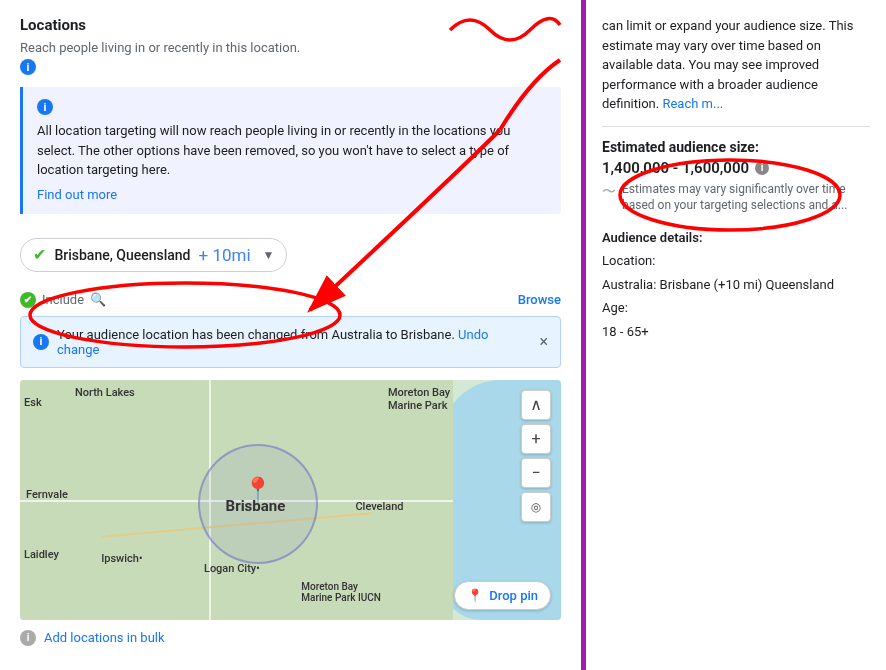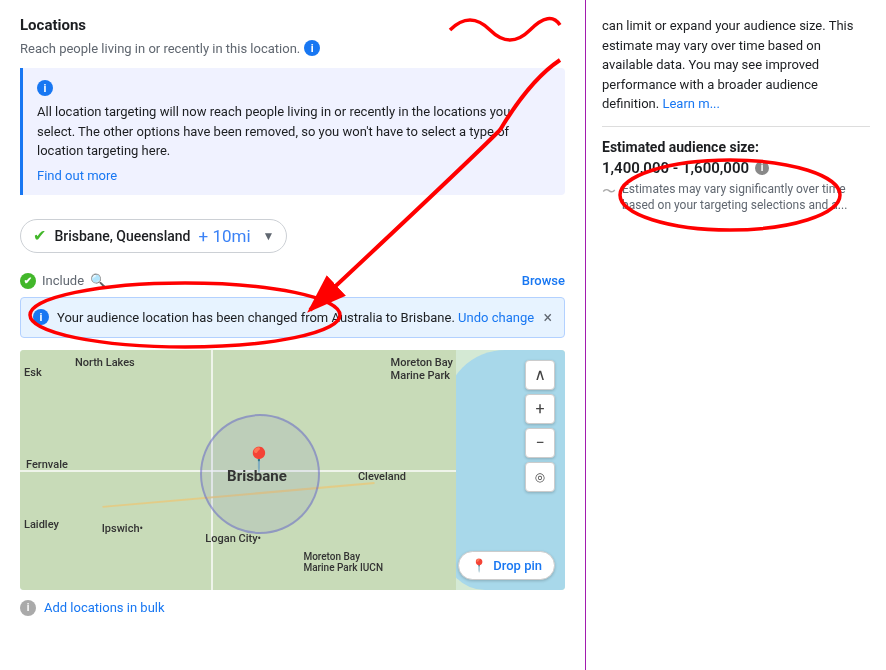--- a/index.html
+++ b/index.html
@@ -8,7 +8,7 @@
     .main-container { display: flex; width: 886px; min-height: 670px; position: relative; }
 
     
-    .left-panel { flex: 1; padding: 16px 20px; border-right: 1px solid #a21caf; }
+    .left-panel { flex: 1; padding: 16px 20px; border-right: 5px solid #a21caf; }
 
     .section-title { font-weight: 700; font-size: 15px; margin-bottom: 6px; }
     .section-subtitle { font-size: 13px; color: #606770; margin-bottom: 12px; display: flex; align-items: flex-end; gap: 4px; }

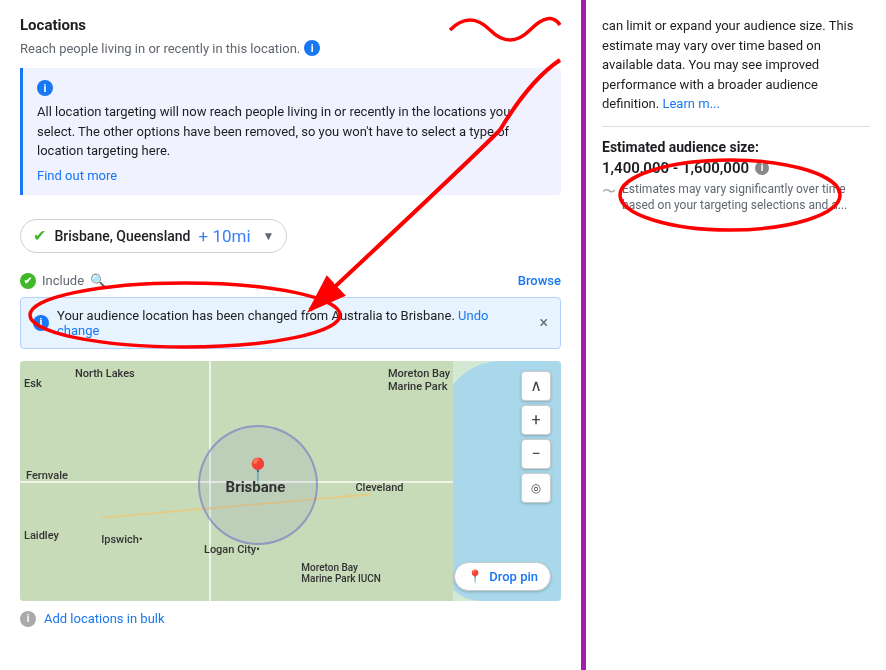--- a/index.html
+++ b/index.html
@@ -11,7 +11,7 @@
     .left-panel { flex: 1; padding: 16px 20px; border-right: 5px solid #a21caf; }
 
     .section-title { font-weight: 700; font-size: 15px; margin-bottom: 6px; }
-    .section-subtitle { font-size: 13px; color: #606770; margin-bottom: 12px; display: flex; align-items: flex-end; gap: 4px; }
+    .section-subtitle { font-size: 13px; color: #606770; margin-bottom: 12px; display: flex; align-items: flex-start; gap: 4px; flex-direction: column; }
 
     
     .info-box { border-left: 3px solid #1877f2; background: #f0f2ff; padding: 12px 14px; margin-bottom: 16px; border-radius: 0 4px 4px 0; }

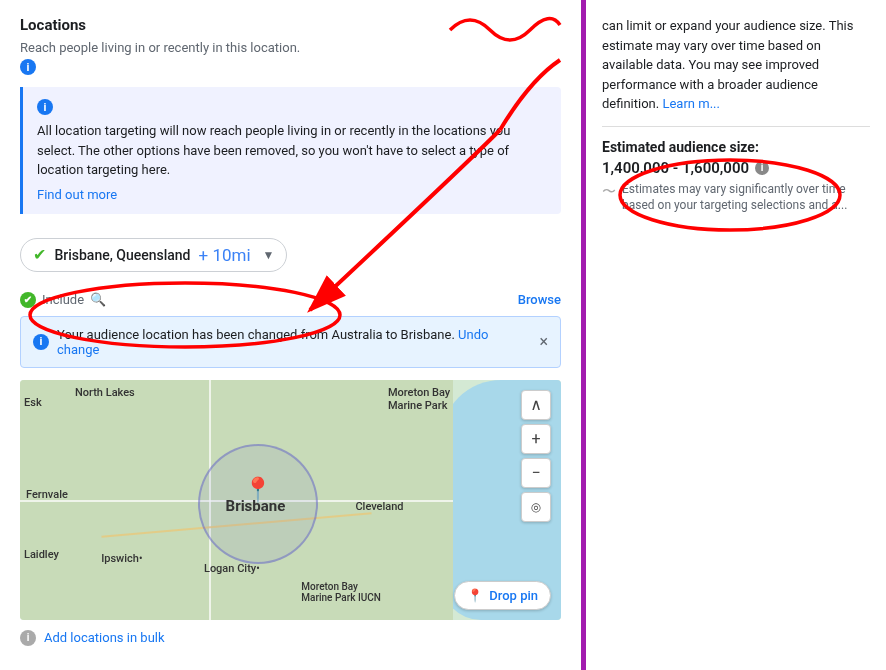--- a/index.html
+++ b/index.html
@@ -177,7 +177,7 @@
   <div class="right-panel">
     <div class="right-panel-top">
       <span>can limit or expand your audience size. This estimate may vary over time based on available data. You may see improved performance with a broader audience definition.</span>
-      <a class="learn-more-link">Learn m...</a>
+      <a class="learn-more-link">Reach m...</a>
     </div>
 
     <hr class="right-divider">

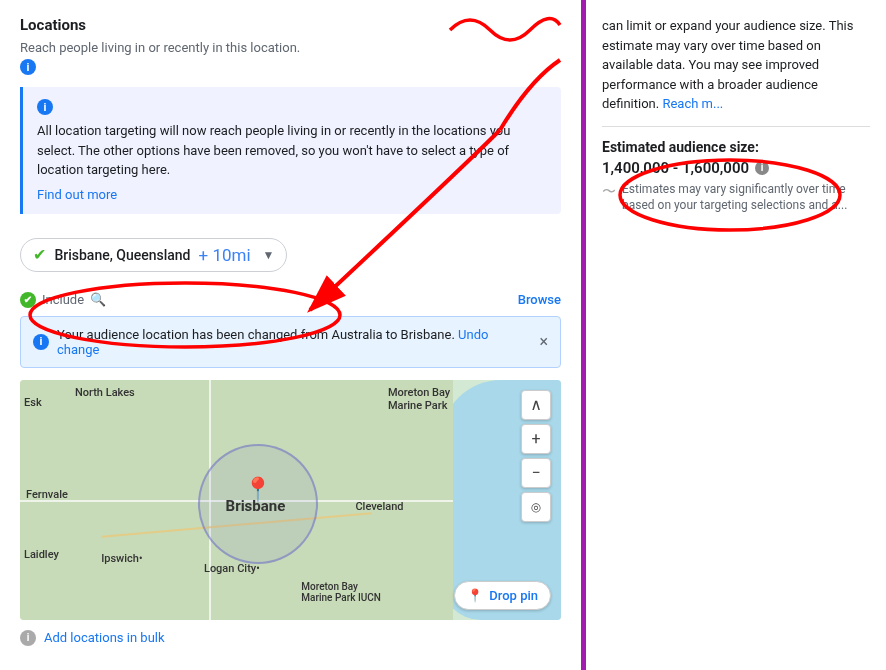--- a/index.html
+++ b/index.html
@@ -193,6 +193,13 @@
         <span>Estimates may vary significantly over time based on your targeting selections and a...</span>
       </div>
 
+      <div class="audience-details">
+        <span class="audience-details-title">Audience details:</span><br>
+        <span>Location:</span><br>
+        <span>Australia: Brisbane (+10 mi) Queensland</span><br>
+        <span>Age:</span><br>
+        <span>18 - 65+</span>
+      </div>
     </div>
   </div>
 

